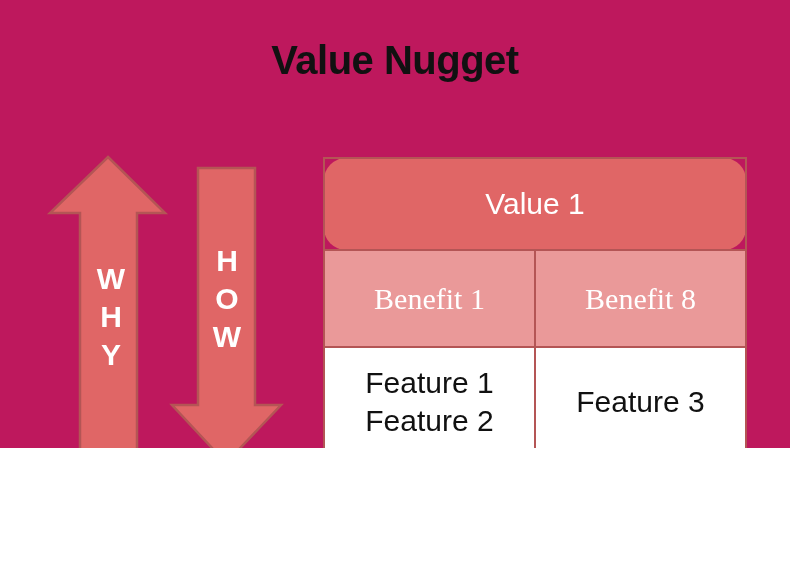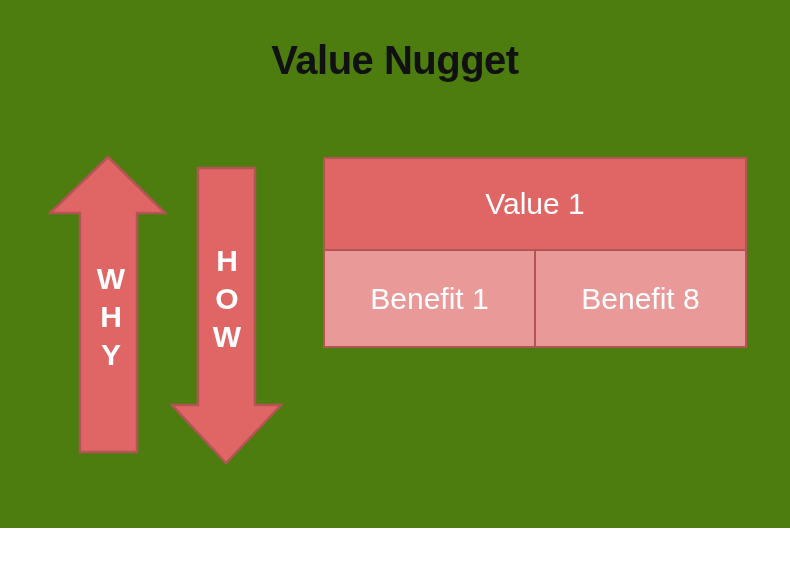--- a/index.html
+++ b/index.html
@@ -10,8 +10,8 @@
   .canvas {
     position: relative;
     width: 790px;
-    height: 528px;
-    background: #4d7c0f;
+    height: 448px;
+    background: #be185d;
     overflow: hidden;
     font-family: "Liberation Sans", sans-serif;
   }

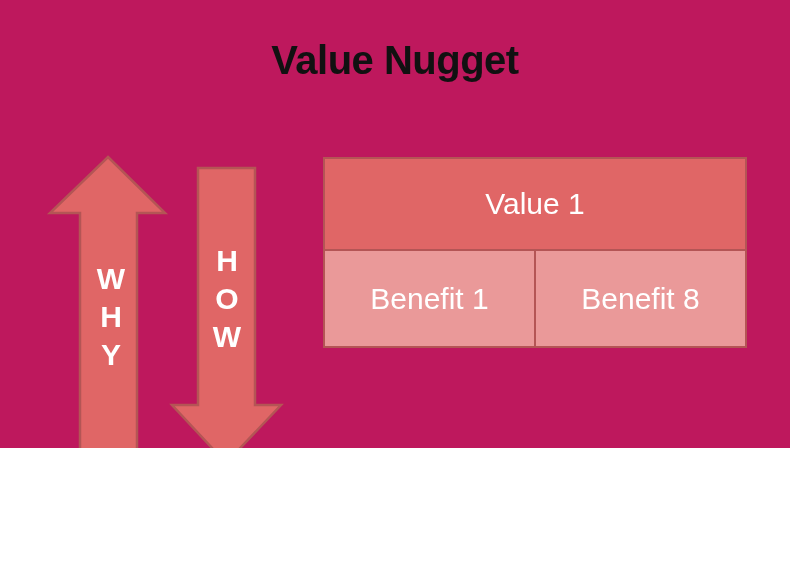--- a/index.html
+++ b/index.html
@@ -74,6 +74,7 @@
     height: 90px;
     background: var(--accent-red, #e06666);
     color: var(--light-text, #ffffff);
+    border-radius: 22px;
   }
   .benefit-cell {
     height: 95px;

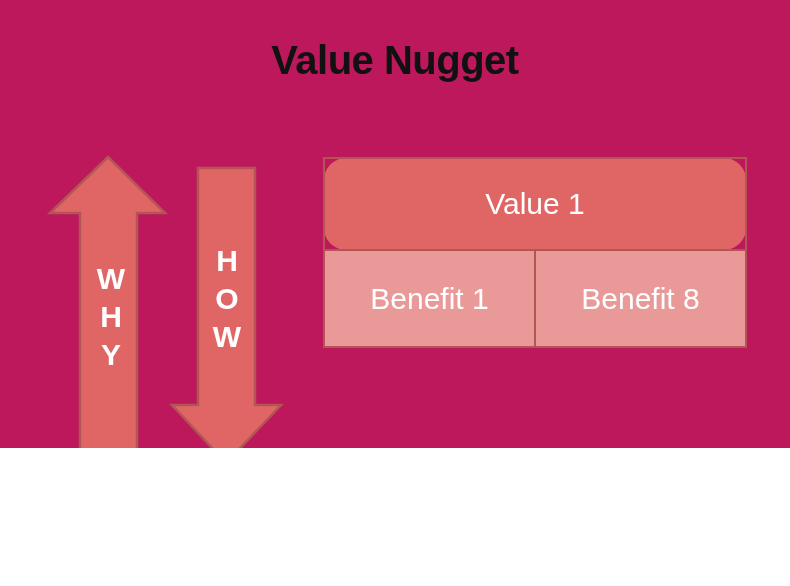--- a/index.html
+++ b/index.html
@@ -80,6 +80,7 @@
     height: 95px;
     background: var(--accent-red-light, #ea9999);
     color: var(--light-text, #ffffff);
+    font-family: Liberation Serif, serif;
   }
   .feature-cell {
     height: 108px;

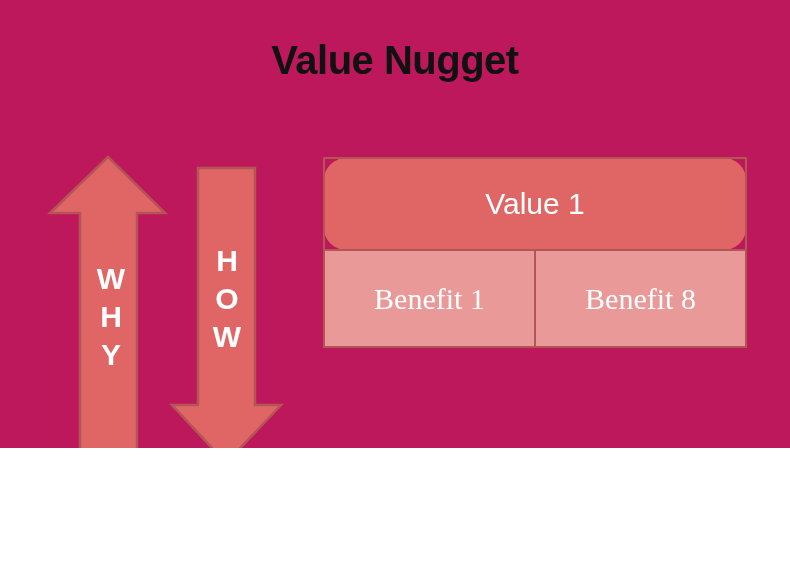--- a/index.html
+++ b/index.html
@@ -125,6 +125,15 @@
         <td class="benefit-cell">Benefit 1</td>
         <td class="benefit-cell">Benefit 8</td>
       </tr>
+      <tr>
+        <td class="feature-cell">
+          <div>Feature 1</div>
+          <div>Feature 2</div>
+        </td>
+        <td class="feature-cell">
+          <div>Feature 3</div>
+        </td>
+      </tr>
     </tbody>
   </table>
 

